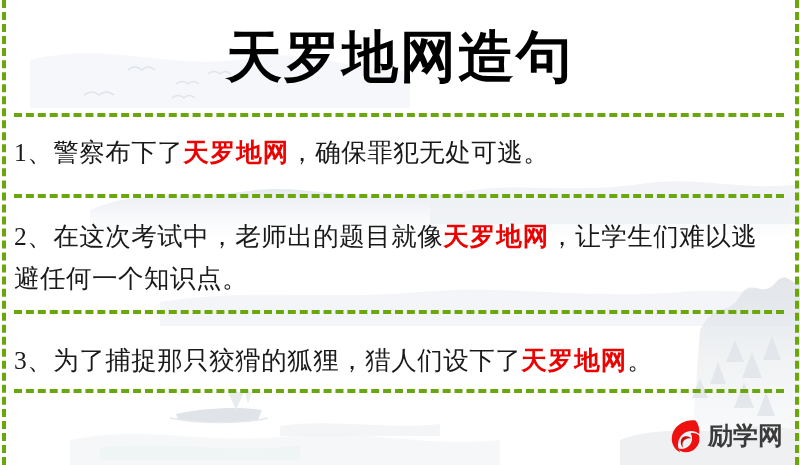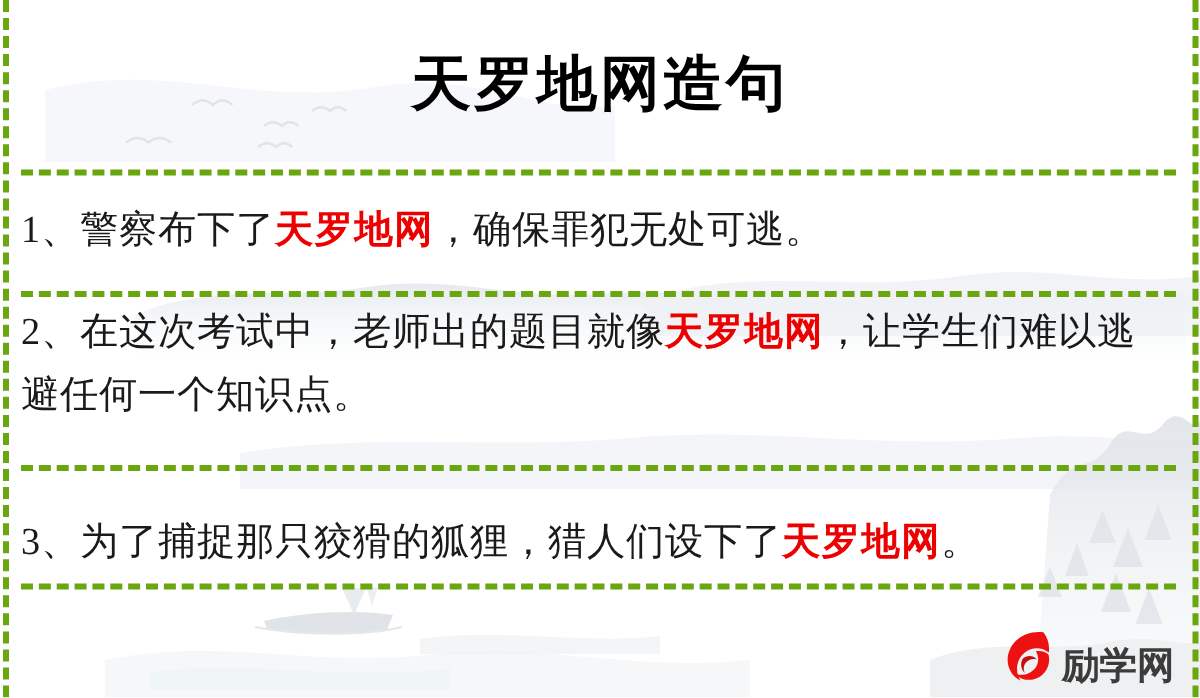--- a/index.html
+++ b/index.html
@@ -61,7 +61,7 @@
     width: 800px;
     text-align: center;
     font-family: "DejaVu Serif", "Liberation Serif", serif;
-    font-size: 40px;
+    font-size: 56px;
     line-height: 68px;
     font-weight: 700;
     letter-spacing: 2px;

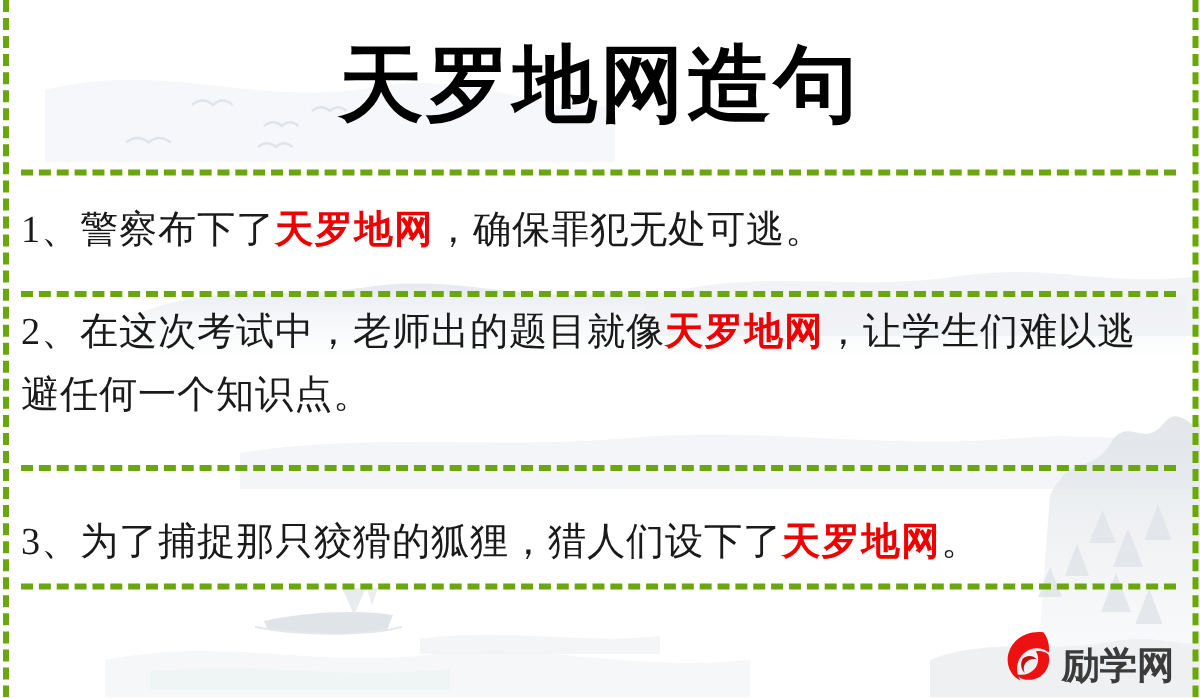--- a/index.html
+++ b/index.html
@@ -83,7 +83,7 @@
     letter-spacing: 0.5px;
   }
   #row1 { top: 132px; font-family: Liberation Serif, serif; }
-  #row2 { top: 200px; }
+  #row2 { top: 216px; }
   #row3 { top: 340px; }
 
   .kw {

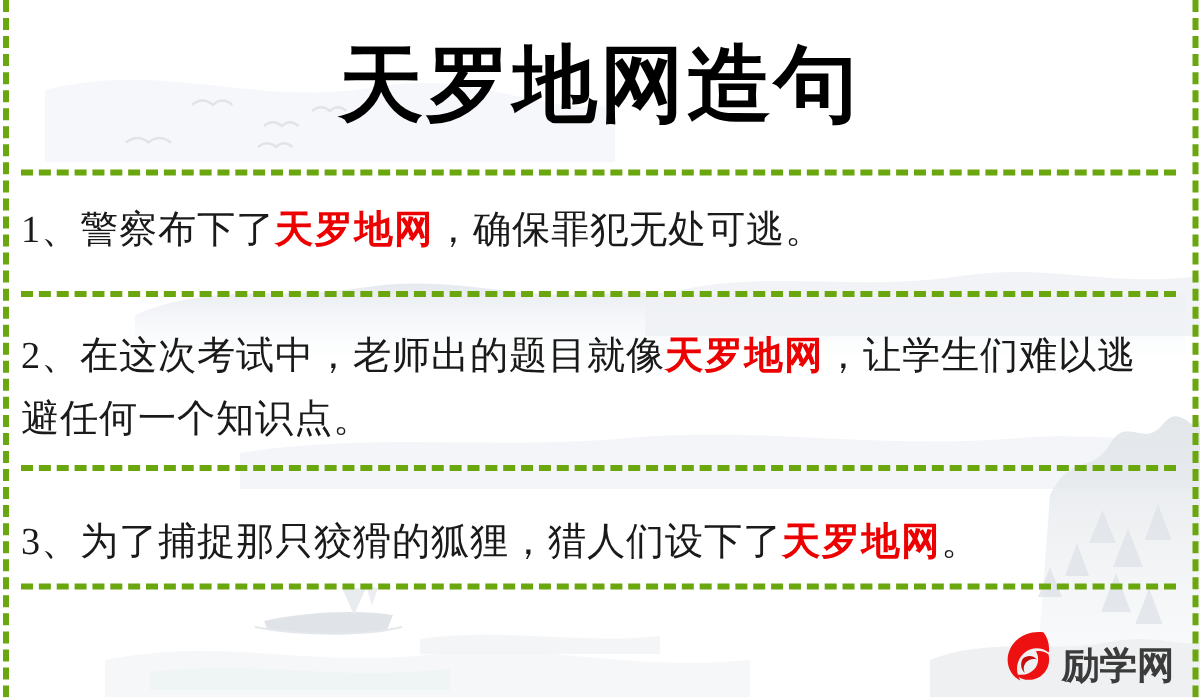--- a/index.html
+++ b/index.html
@@ -100,7 +100,7 @@
     width: 124px;
     height: 44px;
     display: flex;
-    align-items: flex-end;
+    align-items: center;
     z-index: 4;
   }
   #logo-mark { width: 42px; height: 42px; flex: 0 0 42px; }

